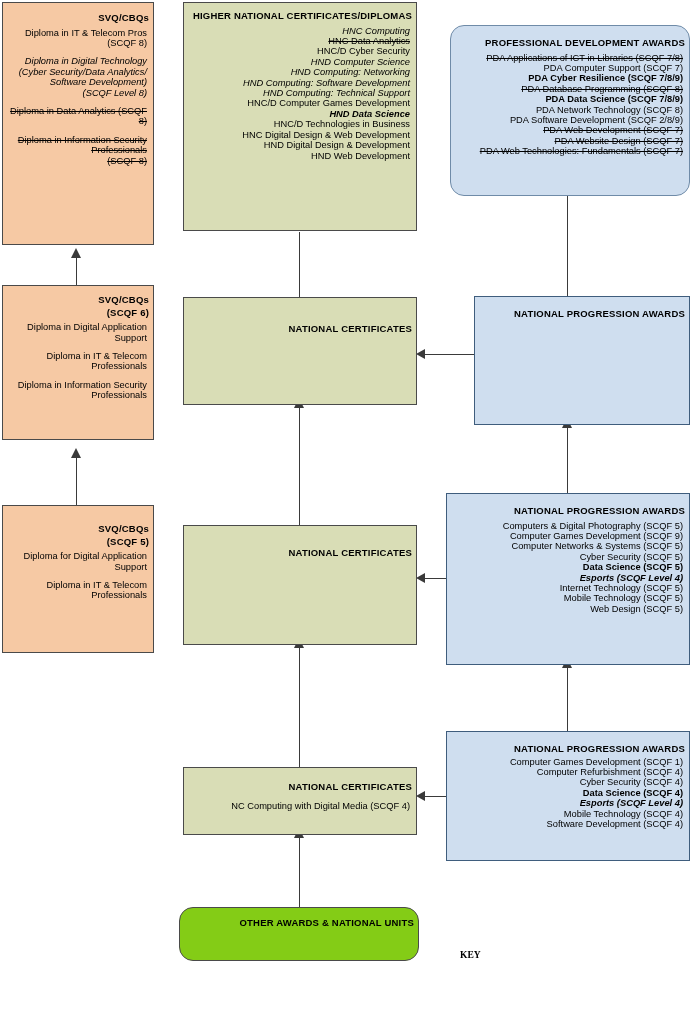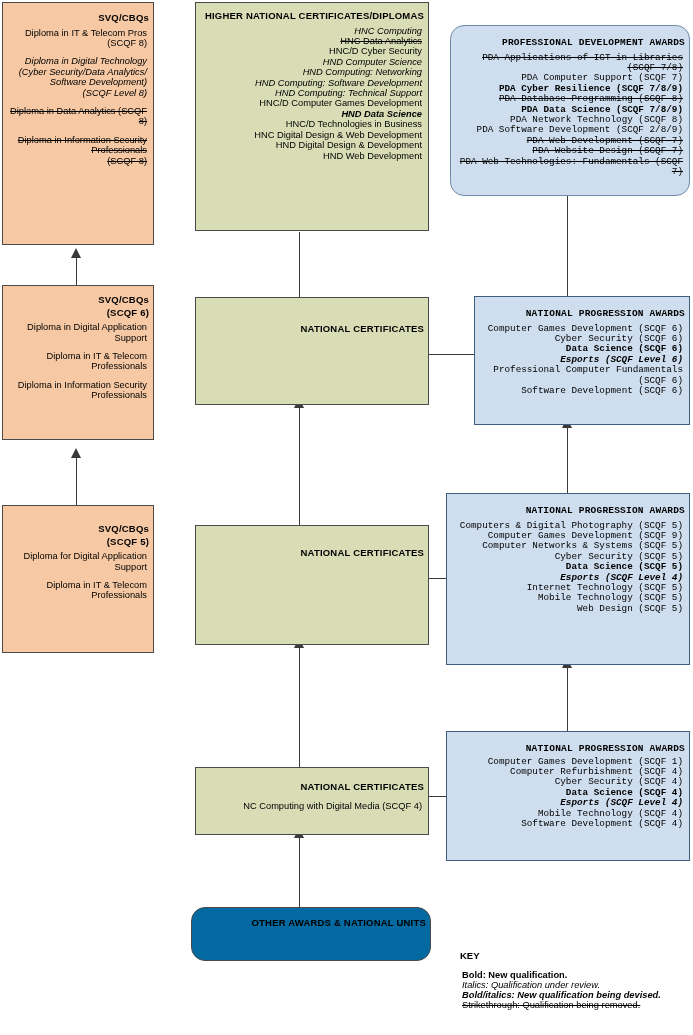--- a/index.html
+++ b/index.html
@@ -23,7 +23,7 @@
     padding:6px 4px;
   }
   .box.orange{background:#f6c9a4;border-color:#4a4a4a;}
-  .box.green{background:#d9ddb6;border-color:#4a4a4a;margin-left:12px;}
+  .box.green{background:#d9ddb6;border-color:#4a4a4a;}
   .box.blue{background:#cfdeef;border-color:#3f5d7d;font-family:Liberation Mono, monospace;}
   .box.rounded{border-radius:14px;}
   .box.green.rounded{background:#0369a1;}

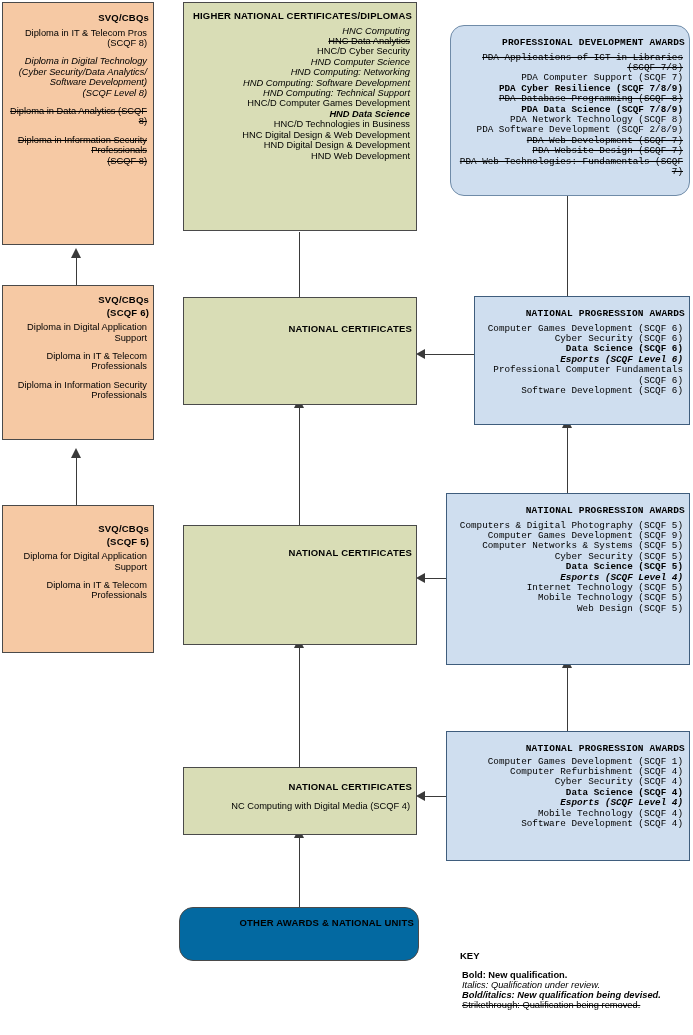--- a/index.html
+++ b/index.html
@@ -24,7 +24,7 @@
   }
   .box.orange{background:#f6c9a4;border-color:#4a4a4a;}
   .box.green{background:#d9ddb6;border-color:#4a4a4a;}
-  .box.blue{background:#cfdeef;border-color:#3f5d7d;font-family:Liberation Mono, monospace;}
+  .box.blue{background:#cfdeef;border-color:#3f5d7d;}
   .box.rounded{border-radius:14px;}
   .box.green.rounded{background:#0369a1;}
   .box.blue.rounded{background:#cfdeef;border:1px solid #6f8ba8;}

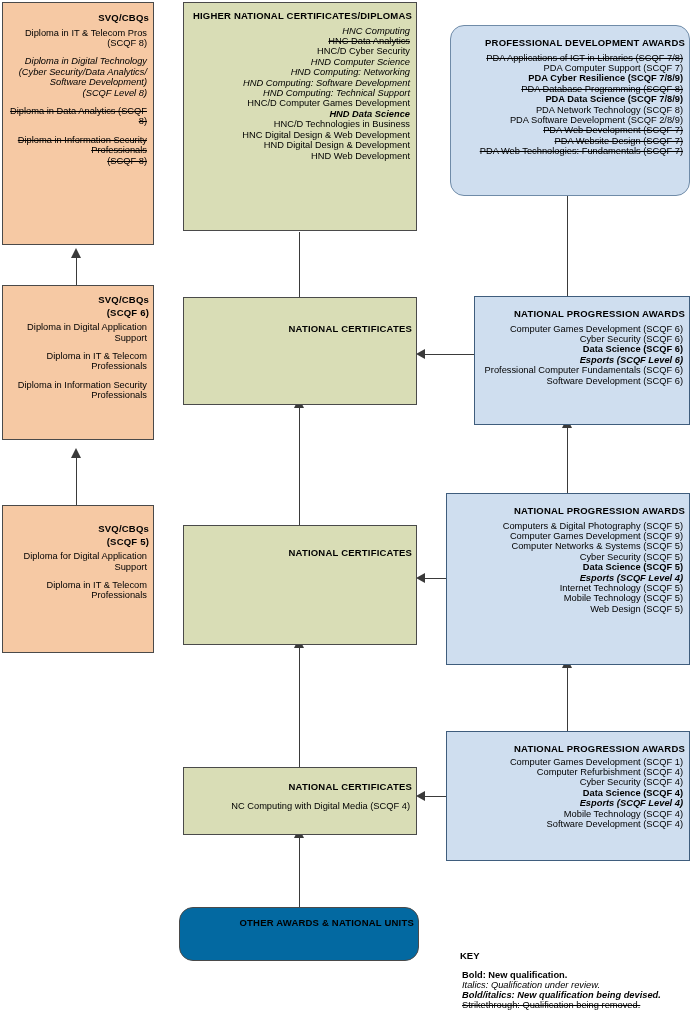--- a/index.html
+++ b/index.html
@@ -181,14 +181,6 @@
 
   <div class="box blue" style="left:474px;top:296px;width:216px;height:129px;padding-top:12px;">
     <div class="btitle">NATIONAL PROGRESSION AWARDS</div>
-    <div class="body">
-        <div class="bline ">Computer Games Development (SCQF 6)</div>
-        <div class="bline ">Cyber Security (SCQF 6)</div>
-        <div class="bline b">Data Science (SCQF 6)</div>
-        <div class="bline bi">Esports (SCQF Level 6)</div>
-        <div class="bline ">Professional Computer Fundamentals (SCQF 6)</div>
-        <div class="bline ">Software Development (SCQF 6)</div>
-      </div>
   </div>
 
   <div class="box orange" style="left:2px;top:505px;width:152px;height:148px;padding-top:18px;">

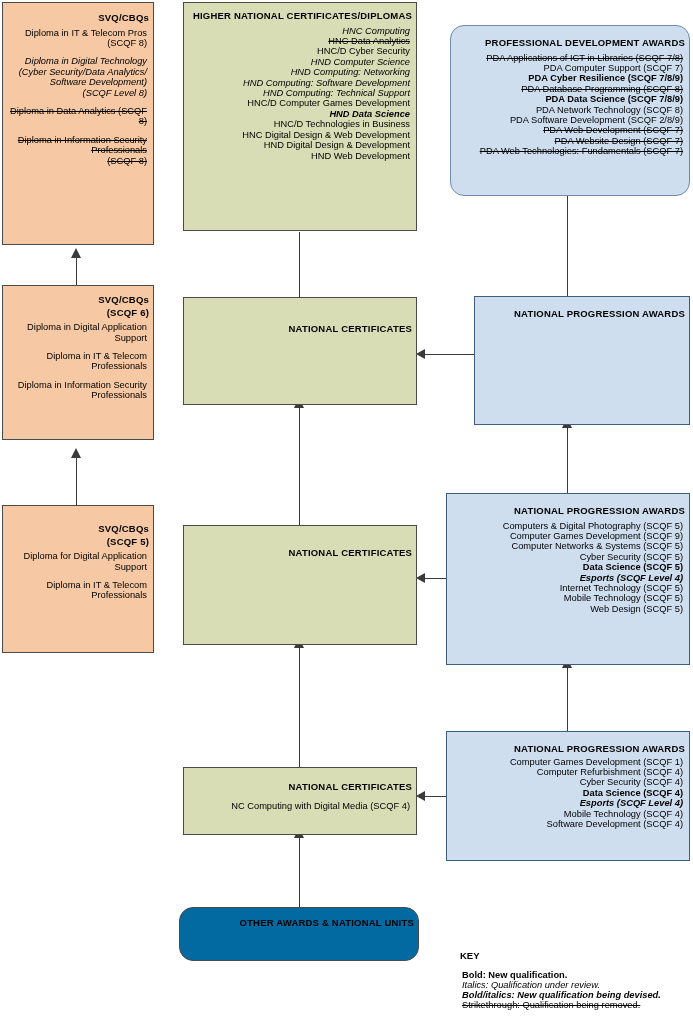--- a/index.html
+++ b/index.html
@@ -26,7 +26,7 @@
   .box.green{background:#d9ddb6;border-color:#4a4a4a;}
   .box.blue{background:#cfdeef;border-color:#3f5d7d;}
   .box.rounded{border-radius:14px;}
-  .box.green.rounded{background:#0369a1;}
+  .box.green.rounded{background:#84cc16;}
   .box.blue.rounded{background:#cfdeef;border:1px solid #6f8ba8;}
 
   .btitle{

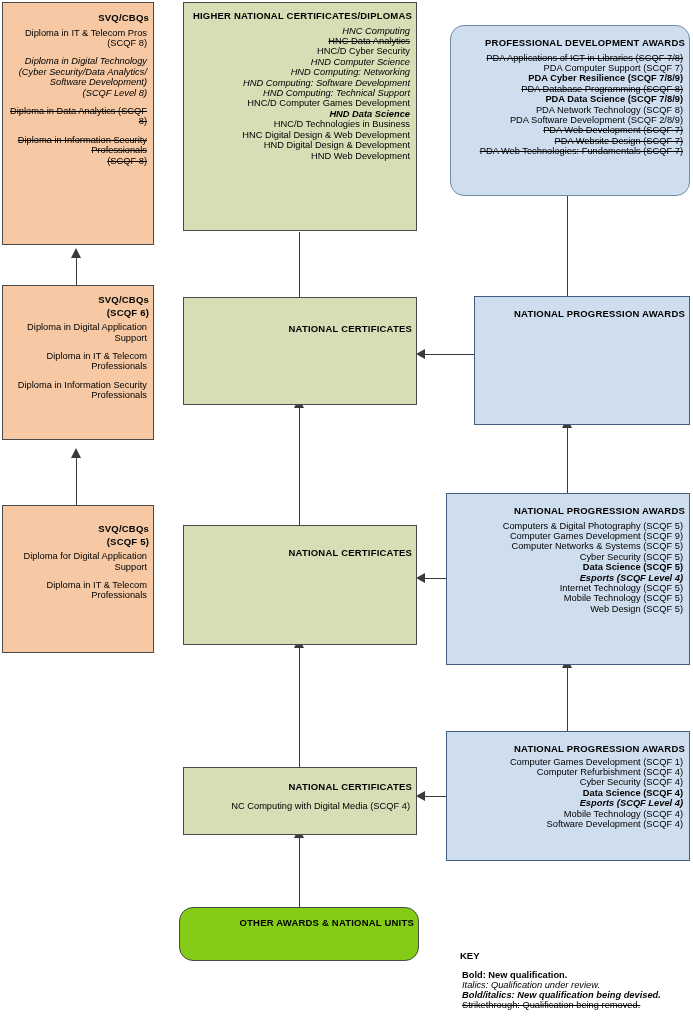--- a/index.html
+++ b/index.html
@@ -64,7 +64,7 @@
   }
 
   .key{position:absolute;left:460px;top:950px;width:230px;text-align:left;}
-  .key-title{font-weight:bold;font-size:9.5px;margin-bottom:9px;}
+  .key-title{font-weight:bold;font-size:9.5px;margin-bottom:9px;font-family:Liberation Serif, serif;}
 </style>
 </head>
 <body>

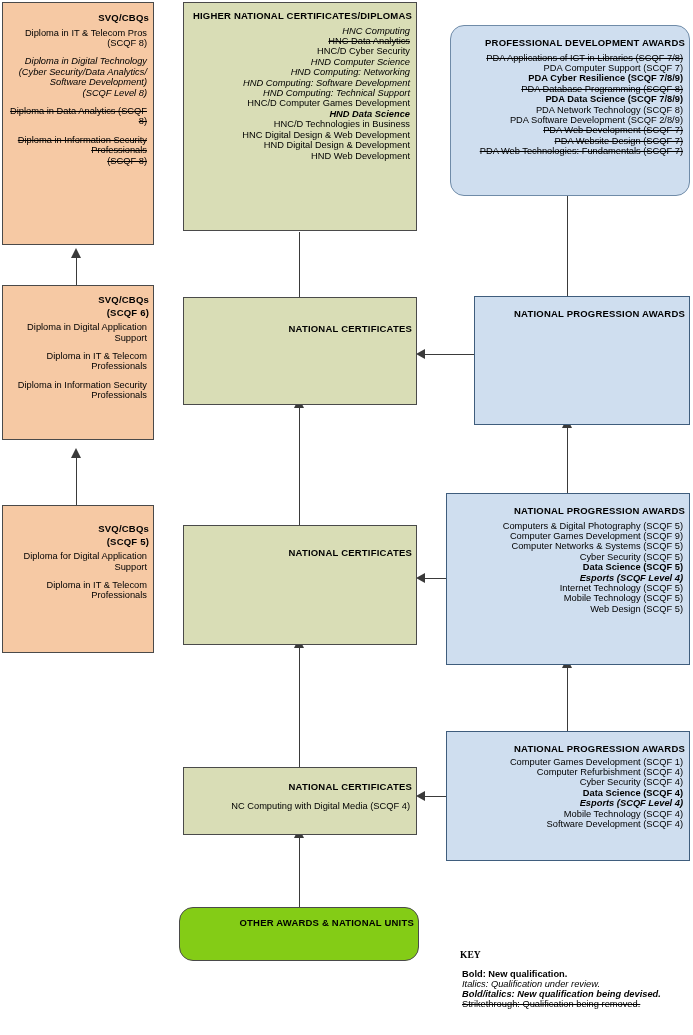--- a/index.html
+++ b/index.html
@@ -240,12 +240,6 @@
 
   <div class="key">
     <div class="key-title">KEY</div>
-    <div class="key-entries">
-        <div class="bline b">Bold: New qualification.</div>
-        <div class="bline i">Italics: Qualification under review.</div>
-        <div class="bline bi">Bold/italics: New qualification being devised.</div>
-        <div class="bline s">Strikethrough: Qualification being removed.</div>
-      </div>
   </div>
 
 </div>

